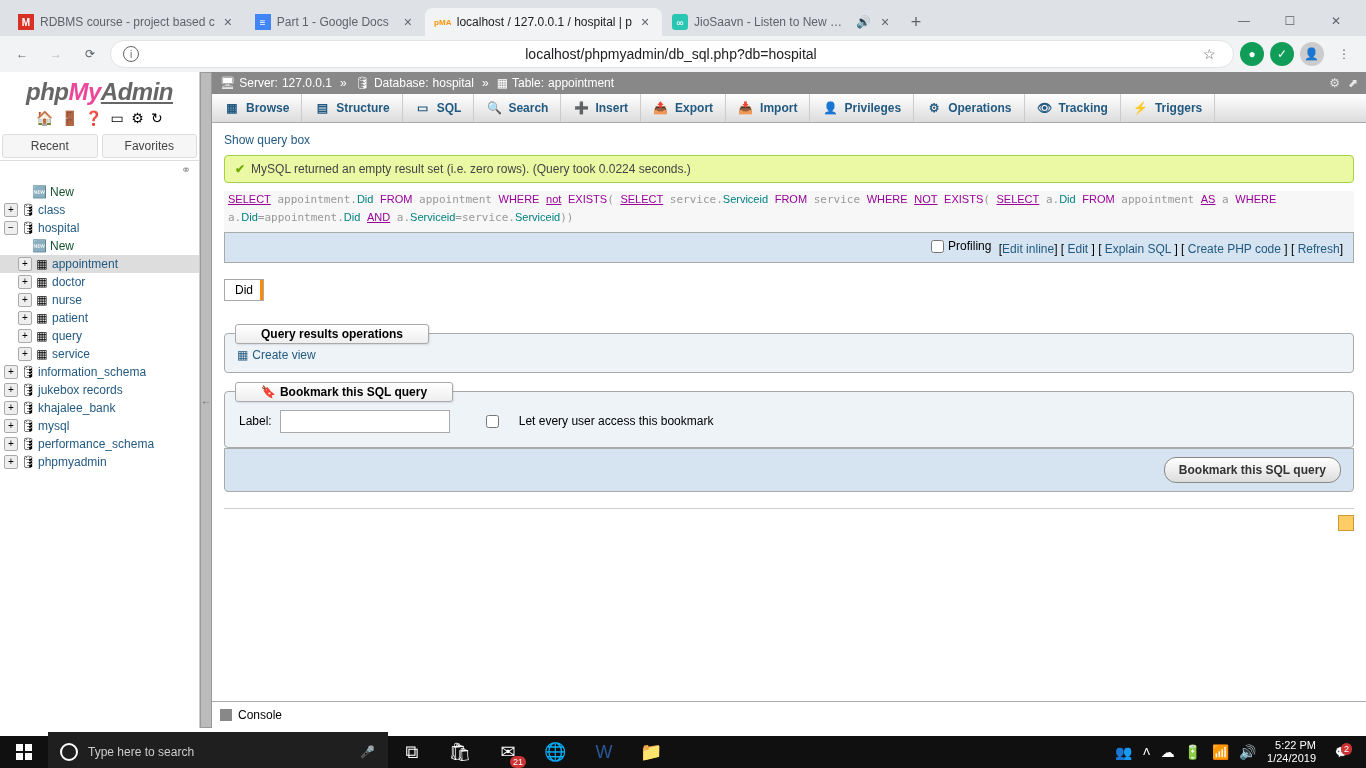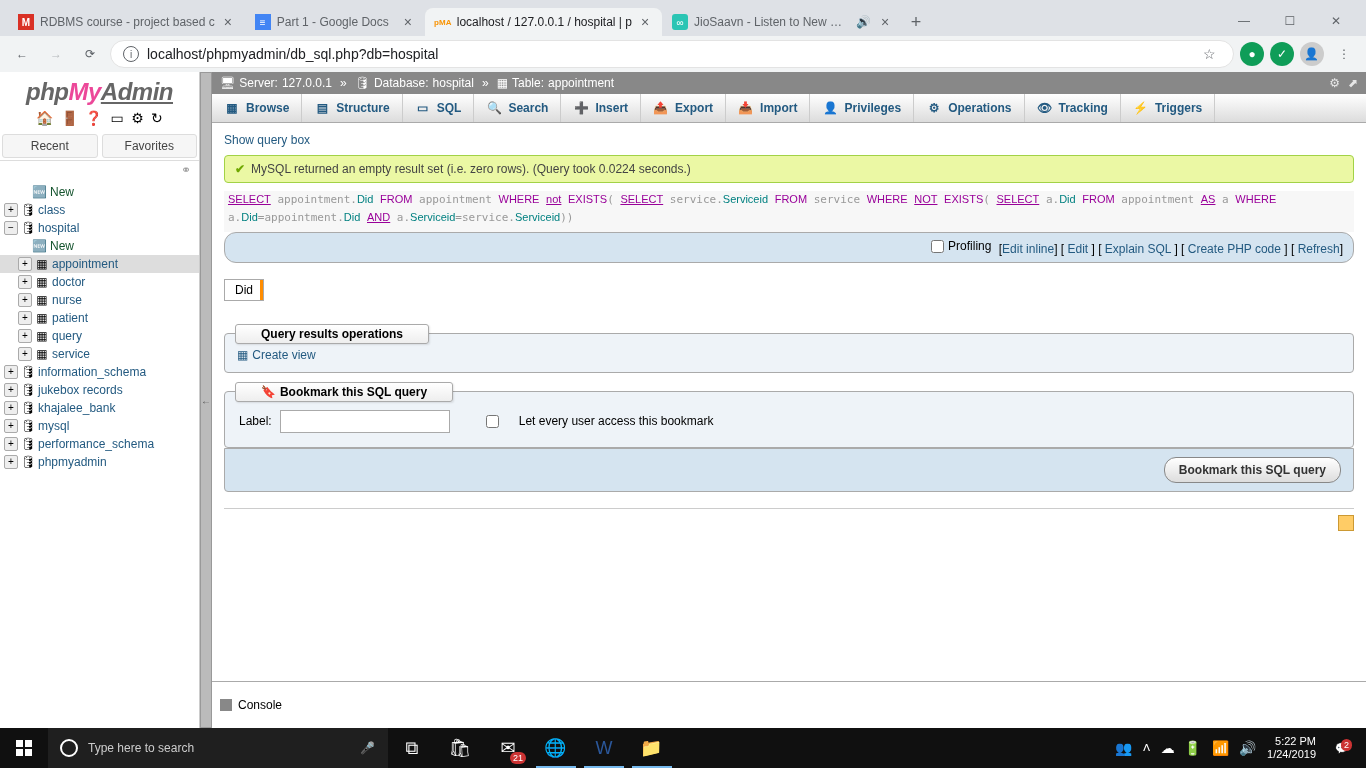--- a/index.html
+++ b/index.html
@@ -145,7 +145,7 @@
   <div class="nav-btn">⟳</div>
   <div class="omnibox">
     <span class="omnibox-icon">i</span>
-    <span style="flex:1;">localhost/phpmyadmin/db_sql.php?db=hospital</span>
+    <span style="flex:1;text-align:center;">localhost/phpmyadmin/db_sql.php?db=hospital</span>
     <span class="omnibox-star">☆</span>
   </div>
   <div class="ext-icon" style="background:#0f9d58;color:#fff;border-radius:50%;">●</div>

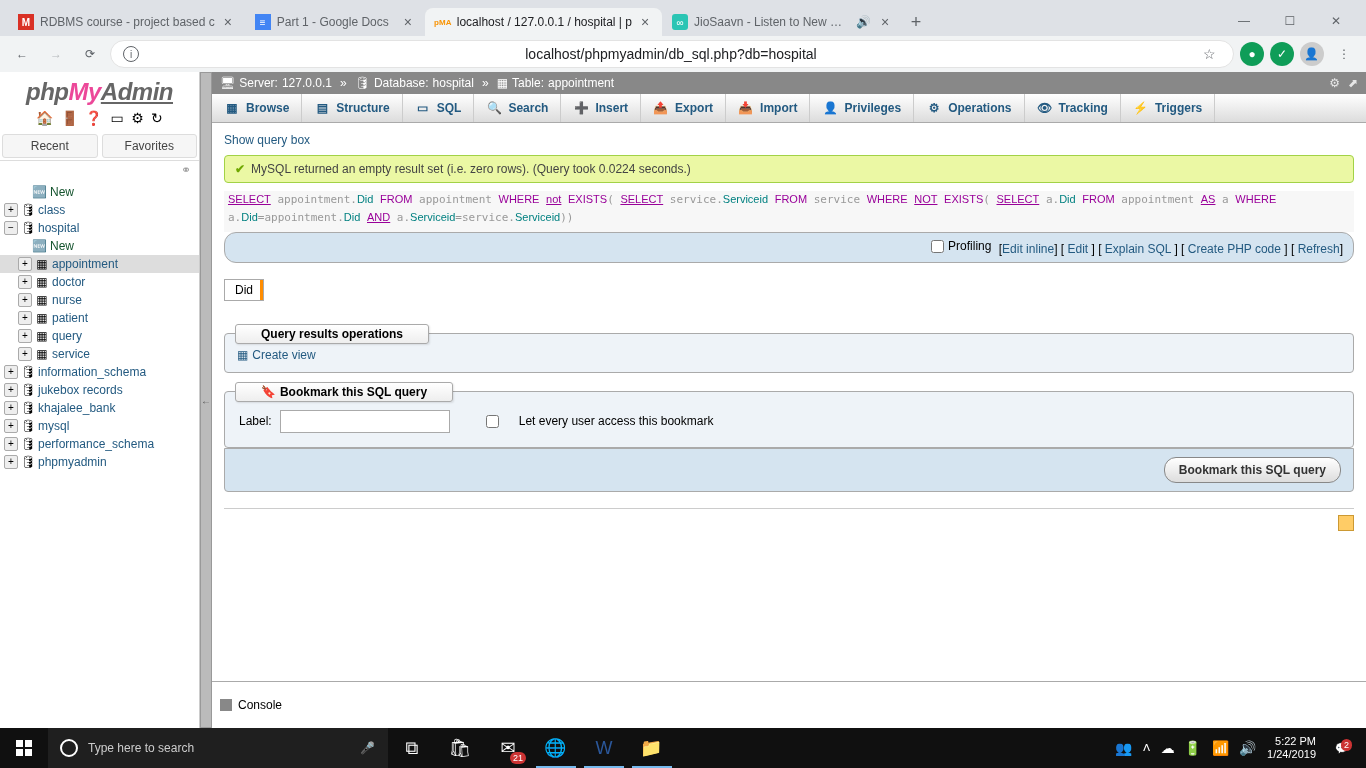--- a/index.html
+++ b/index.html
@@ -69,7 +69,7 @@
 .sql-kw2 { color: #990099; }
 .sql-id { color: #008080; }
 
-.action-bar { background: #d5e4f0; border:1px solid #aaa; border-radius:12px; padding: 6px 10px; text-align: right; margin-bottom: 12px; font-size:12px; }
+.action-bar { background: #d5e4f0; border:1px solid #aaa; border-radius:0; padding: 6px 10px; text-align: right; margin-bottom: 12px; font-size:12px; }
 .action-bar label { display: inline-flex; align-items: center; gap: 4px; margin-right:4px; }
 .action-bar a { color: #235a81; cursor: pointer; }
 

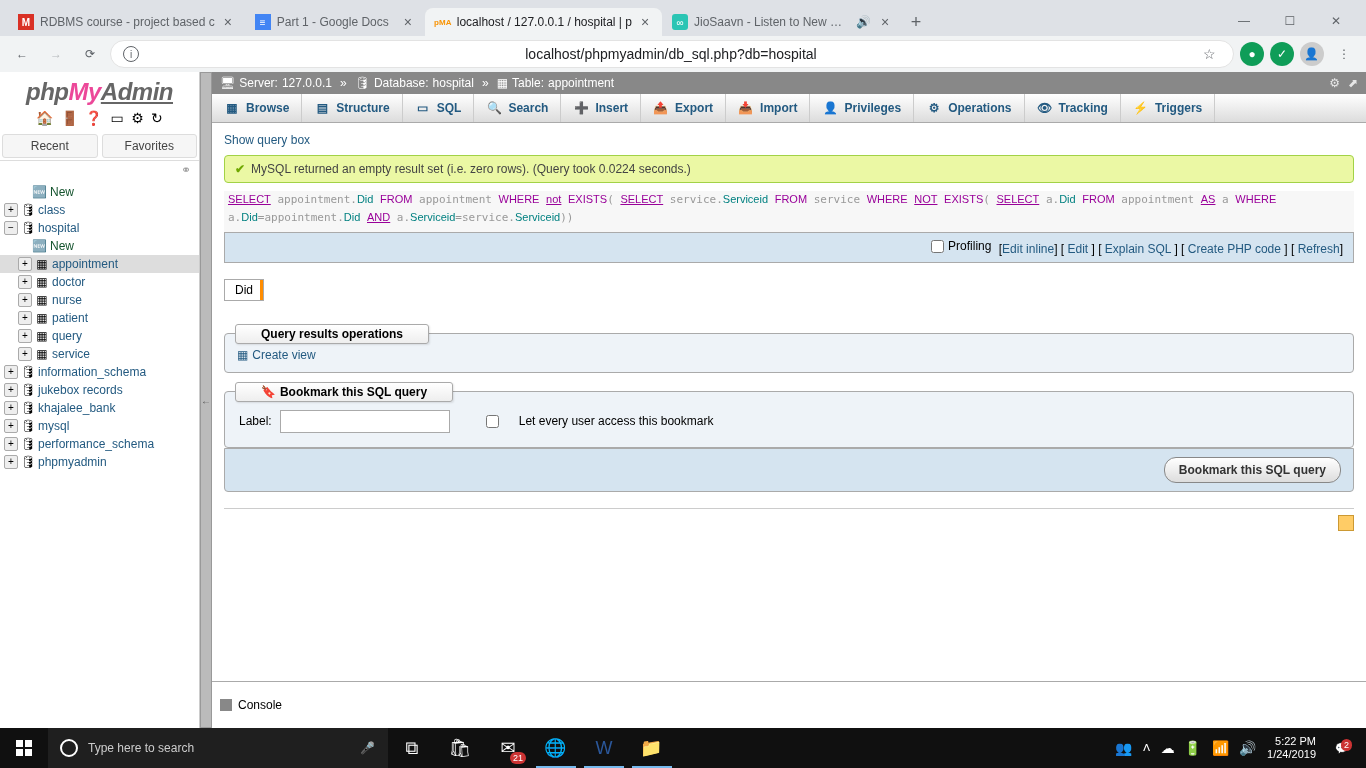--- a/index.html
+++ b/index.html
@@ -89,7 +89,7 @@
 
 .book-icon { float:right; margin-top:6px; width:16px; height:16px; background:#ffcc66; border:1px solid #cc9933; cursor:pointer;}
 
-.console-bar { border-top: 1px solid #aaa; background: #fff; padding: 16px 8px; display: flex; align-items: center; gap: 6px; font-size: 12px; cursor:pointer; position:relative; }
+.console-bar { border-top: 1px solid #aaa; background: #fff; padding: 6px 8px; display: flex; align-items: center; gap: 6px; font-size: 12px; cursor:pointer; position:relative; }
 .console-icon { width:12px; height:12px; background:#888; }
 
 .taskbar { position: fixed; bottom: 0; left: 0; right: 0; height: 40px; background: #101010; display: flex; align-items: center; color: #fff; }

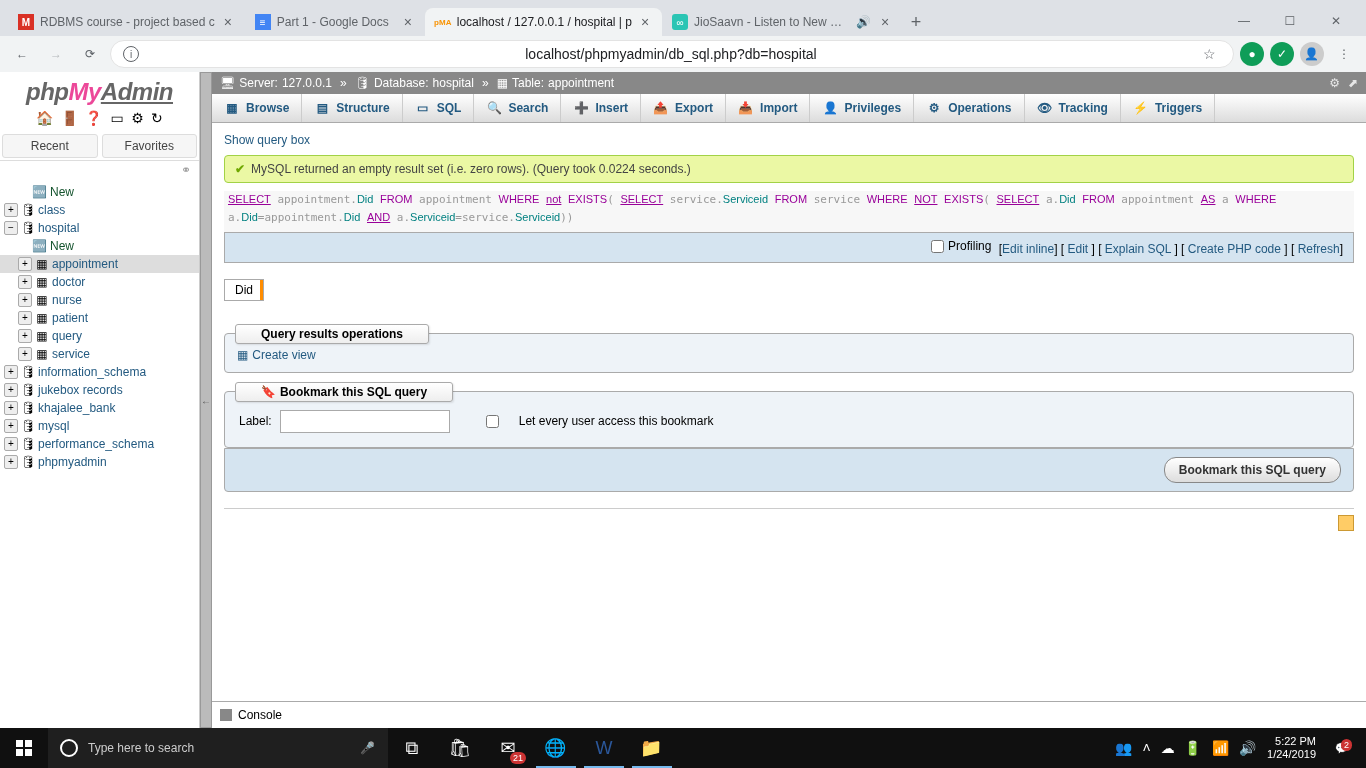--- a/index.html
+++ b/index.html
@@ -92,7 +92,7 @@
 .console-bar { border-top: 1px solid #aaa; background: #fff; padding: 6px 8px; display: flex; align-items: center; gap: 6px; font-size: 12px; cursor:pointer; position:relative; }
 .console-icon { width:12px; height:12px; background:#888; }
 
-.taskbar { position: fixed; bottom: 0; left: 0; right: 0; height: 40px; background: #101010; display: flex; align-items: center; color: #fff; }
+.taskbar { position: fixed; bottom: 0; left: 0; right: 0; height: 32px; background: #101010; display: flex; align-items: center; color: #fff; }
 .start-btn { width: 48px; height: 40px; display: flex; align-items: center; justify-content: center; cursor:pointer; }
 .search-box { background: #1f1f1f; height: 40px; display: flex; align-items: center; padding: 0 12px; gap: 10px; width: 340px; color: #ccc; cursor:text; }
 .search-circle { width:18px; height:18px; border:2px solid #fff; border-radius:50%; }

